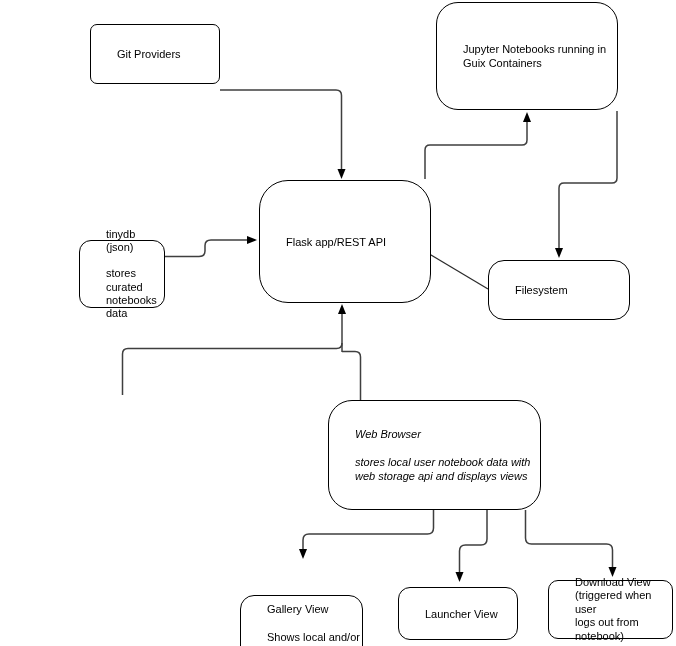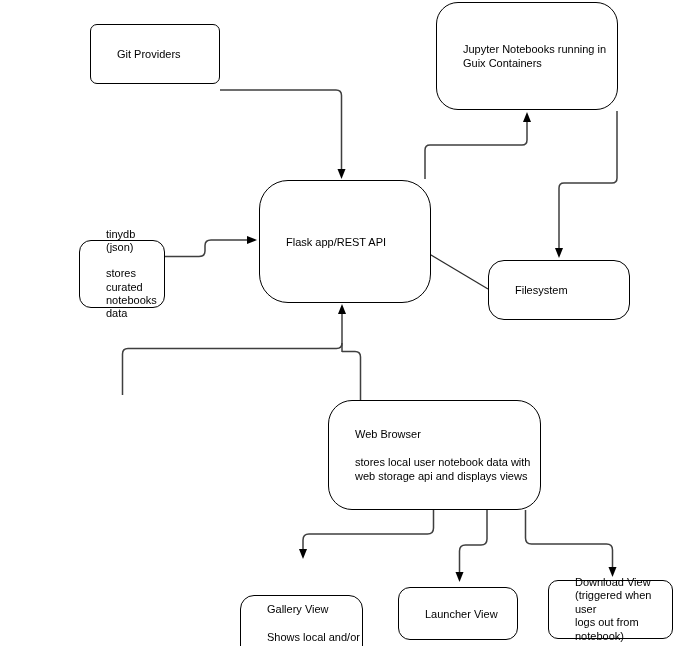--- a/index.html
+++ b/index.html
@@ -40,7 +40,7 @@
   .b-flask      { left: 259px; top: 180px; width: 172px; height: 123px; border-radius: 29px; }
   .b-filesystem { left: 488px; top: 260px; width: 142px; height: 60px;  border-radius: 16px; }
   .b-cli        { left: 2px;   top: 395px; width: 239px; height: 118px; border-radius: 26px; line-height: 14.4px; }
-  .b-webbrowser { left: 328px; top: 400px; width: 213px; height: 110px; border-radius: 24px; }
+  .b-webbrowser { left: 328px; top: 400px; width: 213px; height: 110px; border-radius: 24px; font-style: italic; }
   .b-gallery    { left: 240px; top: 595px; width: 123px; height: 83px;  border-radius: 14px; }
   .b-launcher   { left: 398px; top: 587px; width: 120px; height: 53px;  border-radius: 12px; }
   .b-download   { left: 548px; top: 580px; width: 125px; height: 59px;  border-radius: 10px; line-height: 13.4px; }

